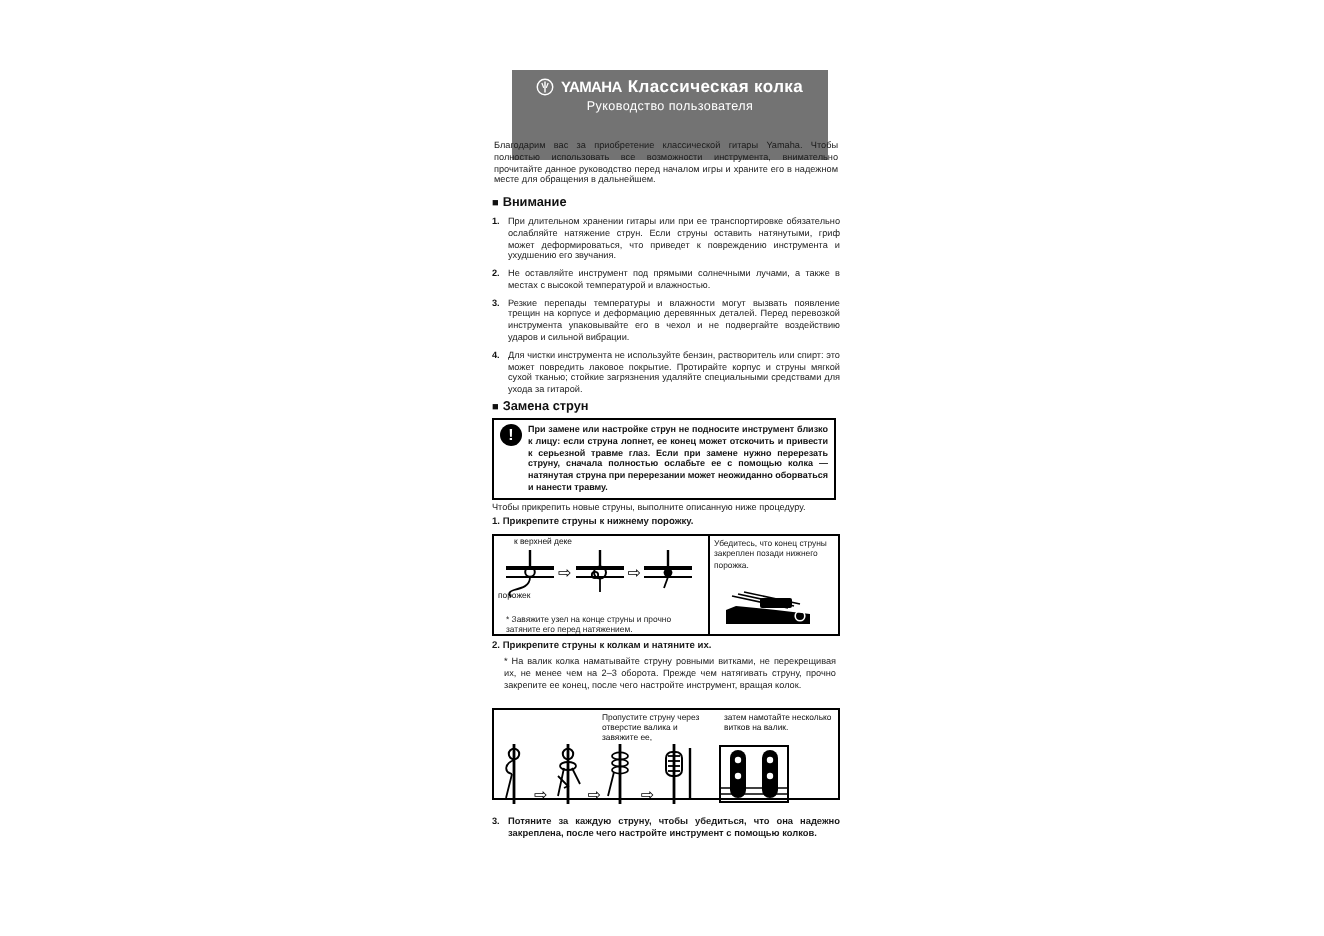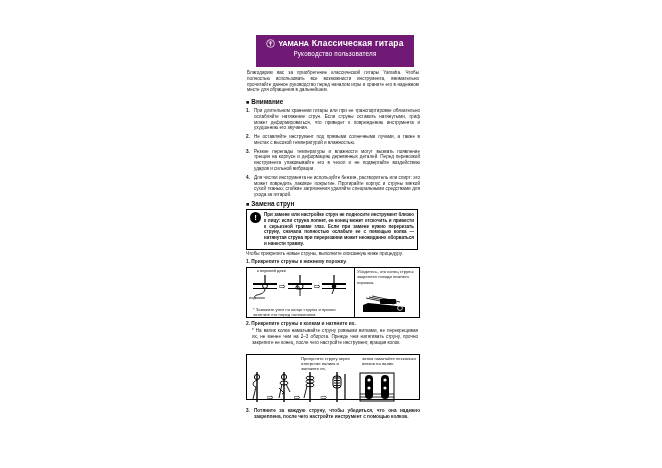--- a/index.html
+++ b/index.html
@@ -7,7 +7,7 @@
           font-family:"Liberation Sans", sans-serif;color:#111;}
   .abs{position:absolute;}
   
-  .banner{left:256px;top:35px;width:158px;height:32px;background:#701a75;color:#fff;text-align:center;}
+  .banner{left:256px;top:35px;width:158px;height:45px;background:#737373;color:#fff;text-align:center;}
   .banner-row1{display:flex;align-items:center;justify-content:center;gap:3px;padding-top:3px;}
   .brand{font-size:7.5px;font-weight:bold;letter-spacing:-0.3px;}
   .banner-title{font-size:8.5px;font-weight:bold;letter-spacing:0.2px;}

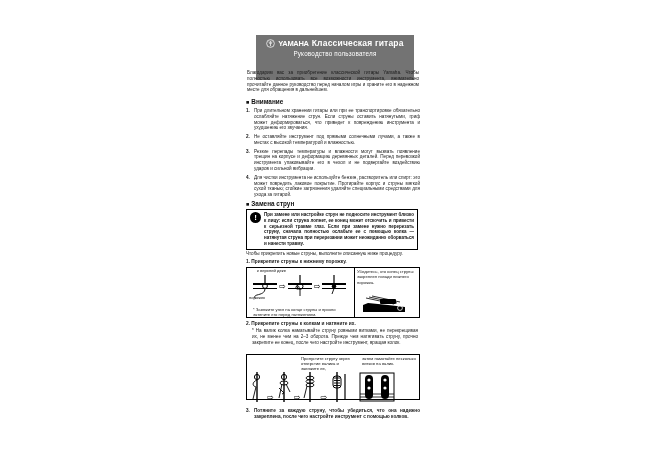--- a/index.html
+++ b/index.html
@@ -57,7 +57,7 @@
         </svg>
       </span>
       <span class="brand">YAMAHA</span>
-      <span class="banner-title">Классическая гитара</span>
+      <span class="banner-title">Классическая колка</span>
     </div>
     <div class="banner-sub">Руководство пользователя</div>
   </div>

